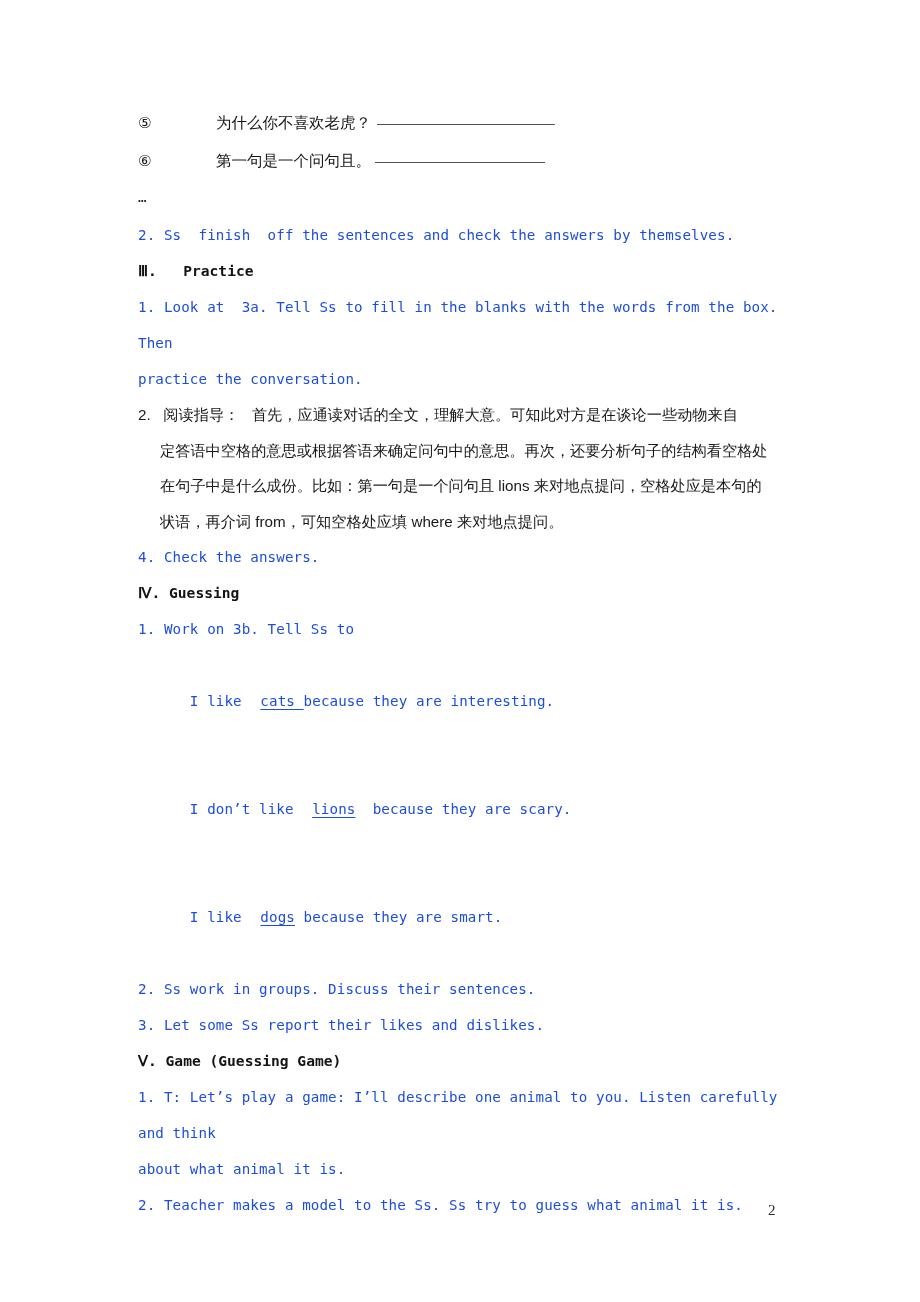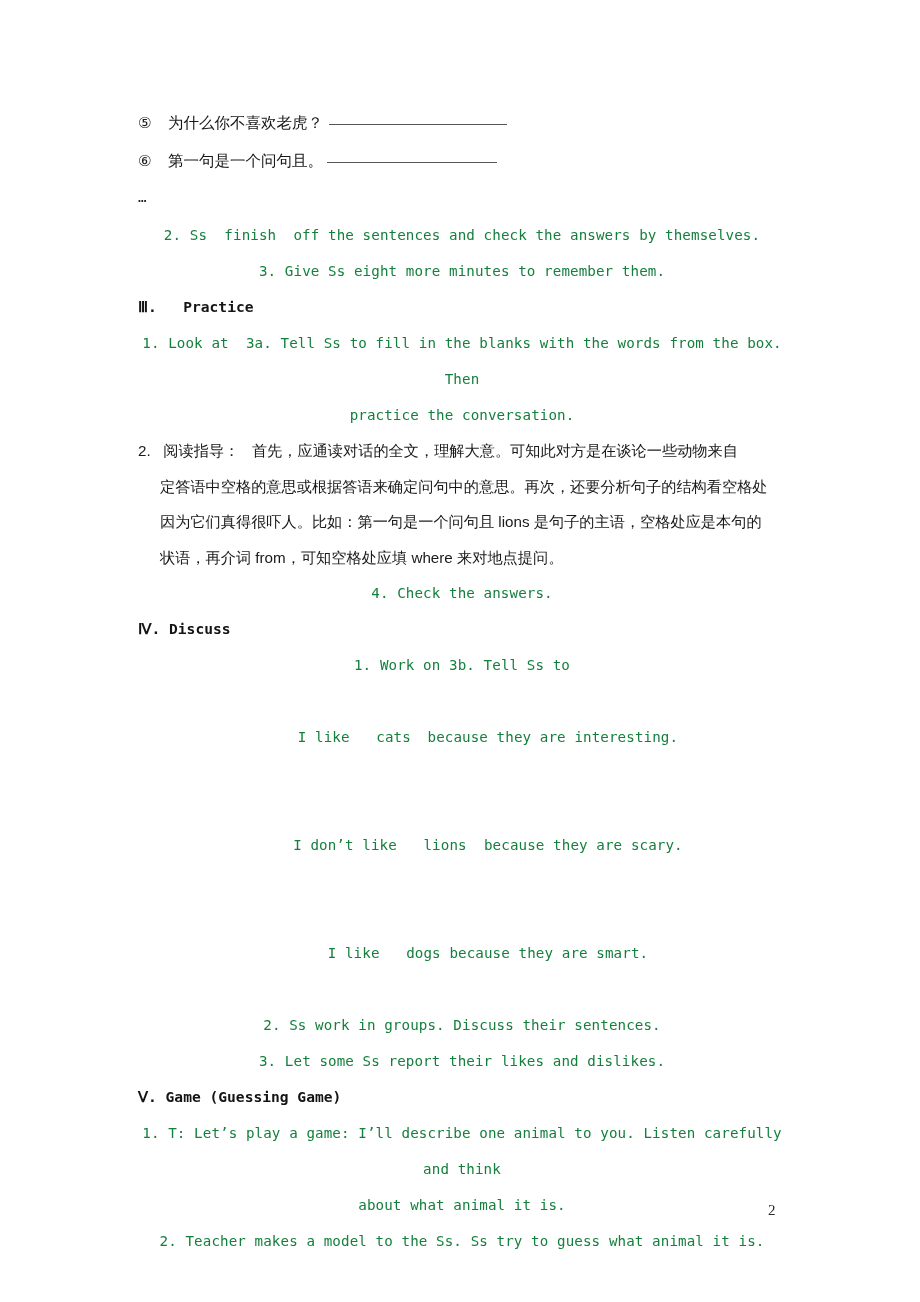--- a/index.html
+++ b/index.html
@@ -70,6 +70,7 @@
     font-size: 15.5px;
     color: #161616;
     white-space: pre;
+    margin-left: 48px;
   }
   .blank-rule {
     display: inline-block;

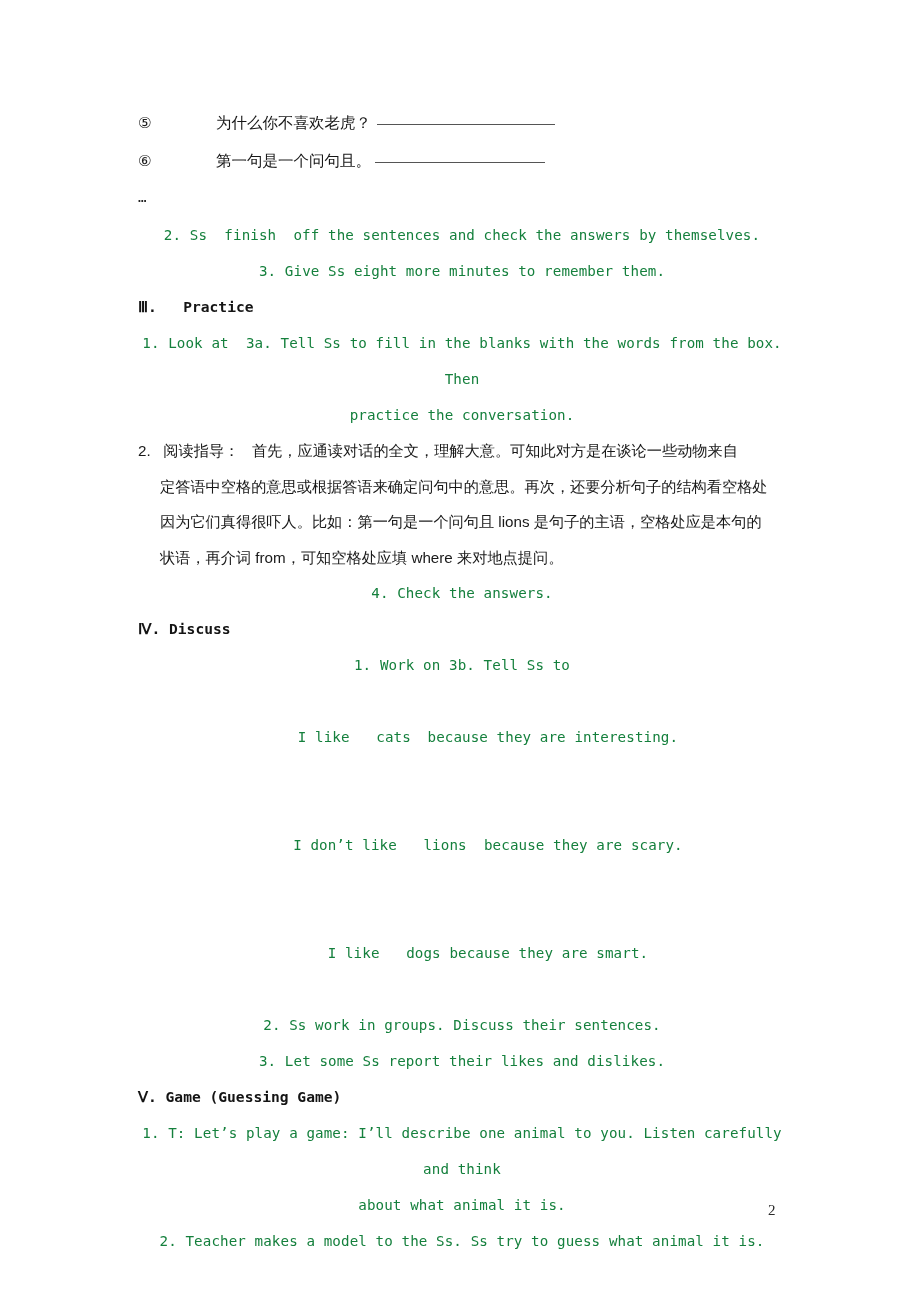--- a/index.html
+++ b/index.html
@@ -37,10 +37,9 @@
     font-family: "DejaVu Sans Mono", "Liberation Mono", monospace;
     font-size: 14.2px;
     line-height: 36px;
-    color: #15803d;
+    color: #1d4ed8;
     white-space: pre-wrap;
     letter-spacing: 0.1px;
-    text-align: center;
   }
 
   .heading {

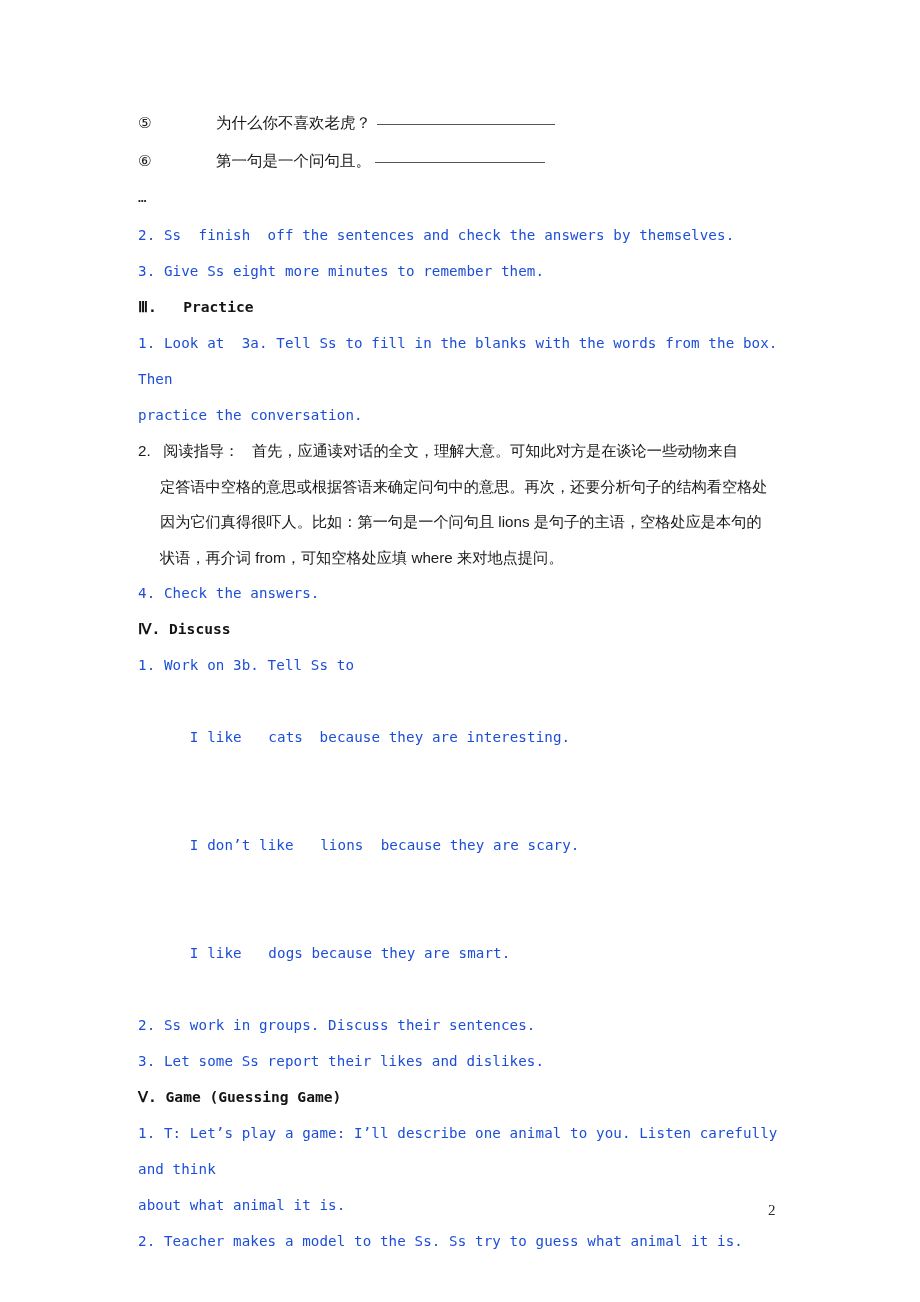--- a/index.html
+++ b/index.html
@@ -140,7 +140,6 @@
     <div class="sp-3"></div>
 
     <div class="line">2. Ss  finish  off the sentences and check the answers by themselves.</div>
-    <div class="line">3. Give Ss eight more minutes to remember them.</div>
 
     <div class="heading">Ⅲ.   Practice</div>
 

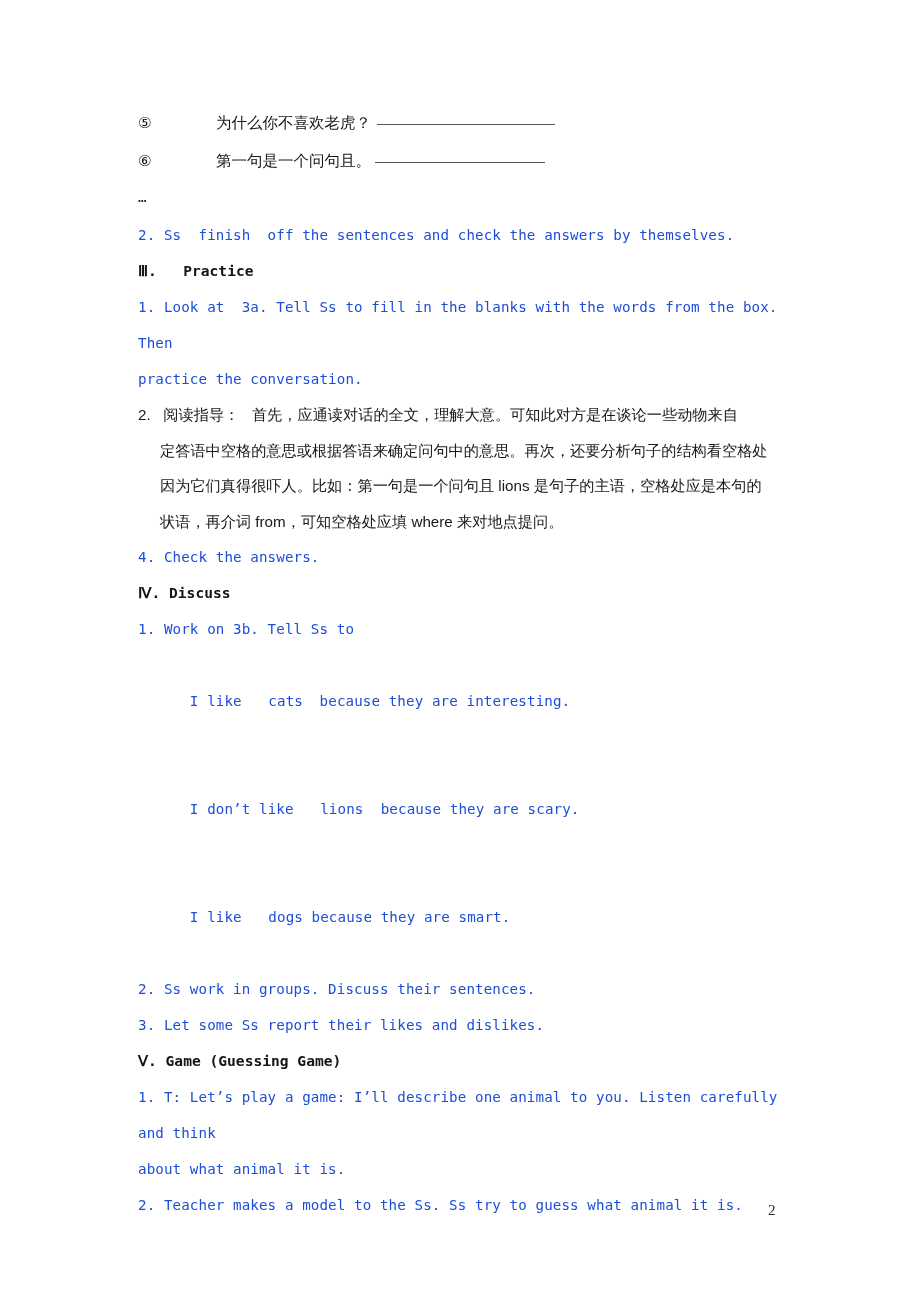--- a/index.html
+++ b/index.html
@@ -148,7 +148,7 @@
 
     <div class="cn-para">2.   阅读指导：   首先，应通读对话的全文，理解大意。可知此对方是在谈论一些动物来自</div>
     <div class="cn-para cn-indent">定答语中空格的意思或根据答语来确定问句中的意思。再次，还要分析句子的结构看空格处</div>
-    <div class="cn-para cn-indent">因为它们真得很吓人。比如：第一句是一个问句且 lions 是句子的主语，空格处应是本句的</div>
+    <div class="cn-para cn-indent">在句子中是什么成份。比如：第一句是一个问句且 lions 来对地点提问，空格处应是本句的</div>
     <div class="cn-para cn-indent">状语，再介词 from，可知空格处应填 where 来对地点提问。</div>
 
 

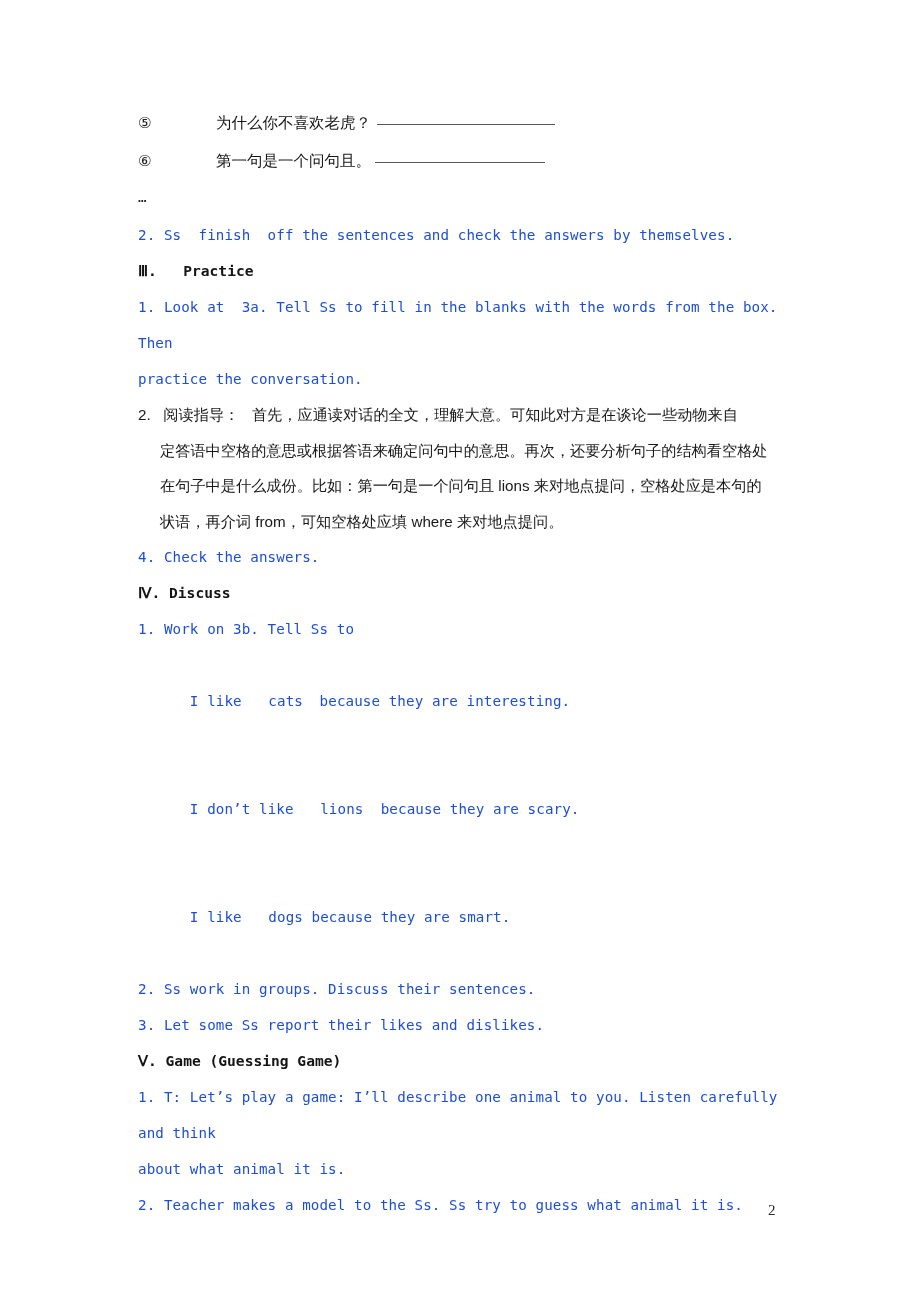--- a/index.html
+++ b/index.html
@@ -154,7 +154,7 @@
 
     <div class="line">4. Check the answers.</div>
 
-    <div class="heading">Ⅳ. Discuss</div>
+    <div class="heading">Ⅳ. Guessing</div>
 
     <div class="line">1. Work on 3b. Tell Ss to</div>
 

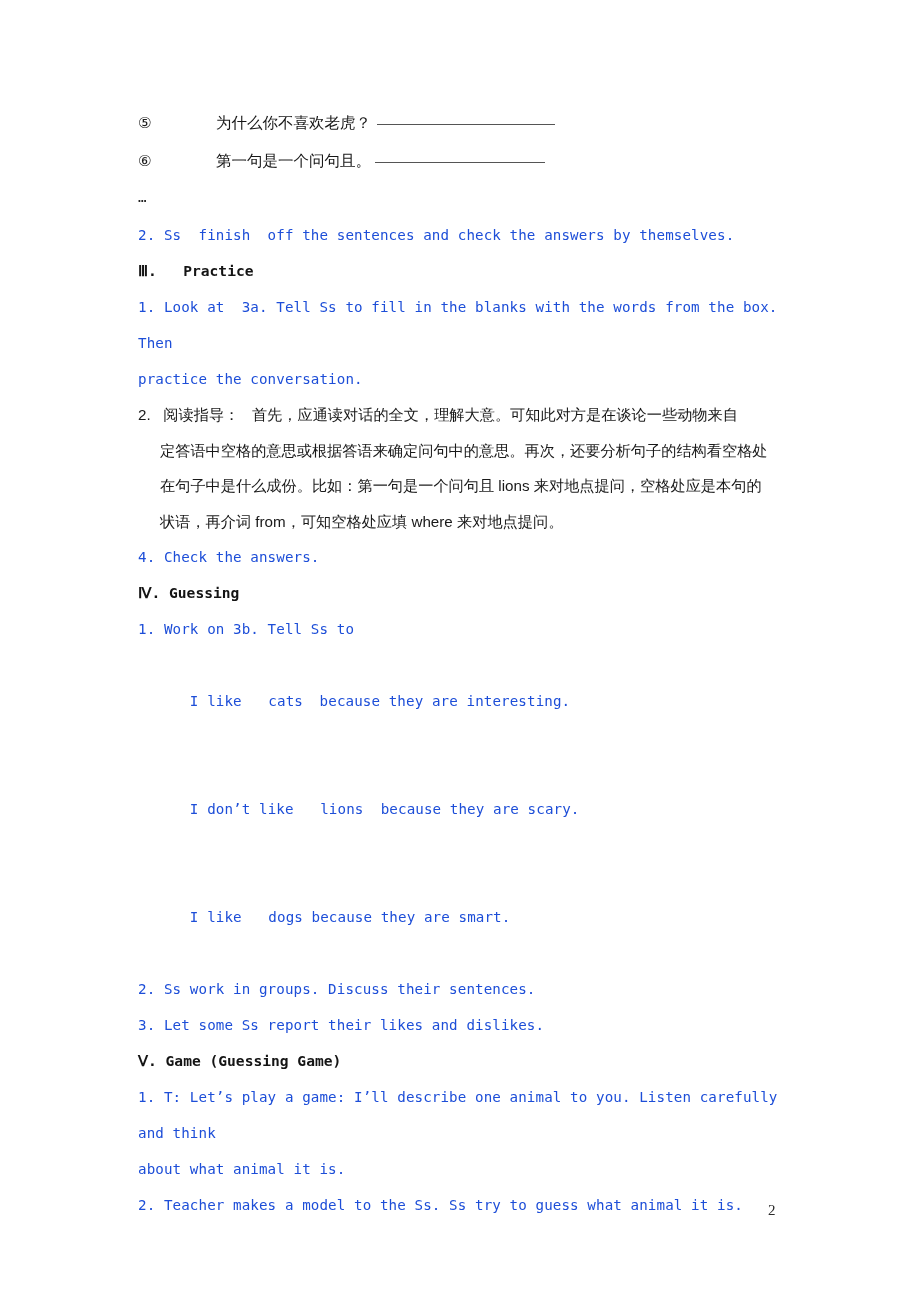--- a/index.html
+++ b/index.html
@@ -100,8 +100,8 @@
   .cn-indent { padding-left: 22px; }
 
   .fill-word {
+    text-decoration: underline;
     text-underline-offset: 3px;
-    margin-left: 8px;
   }
 
   .gap-sm { display: inline-block; width: 10px; }

